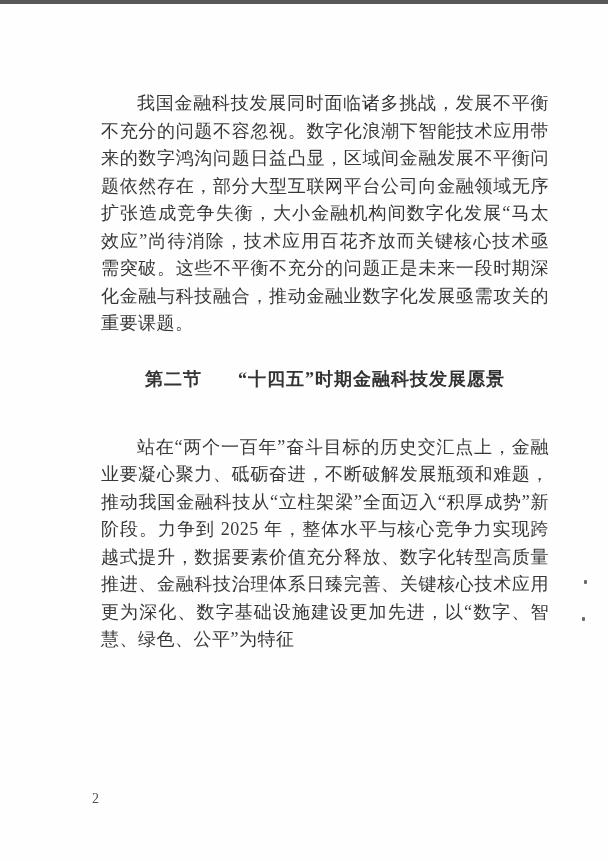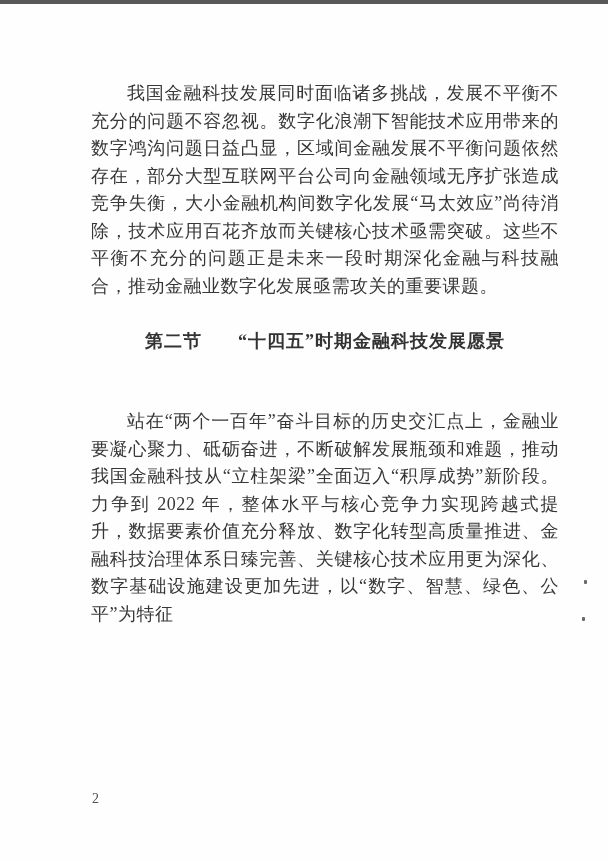--- a/index.html
+++ b/index.html
@@ -31,7 +31,7 @@
     color: #373737;
   }
   .body-para {
-    margin: 2px;
+    margin: 12px;
     font-size: 18px;
     line-height: 27.5px;
     text-align: justify;

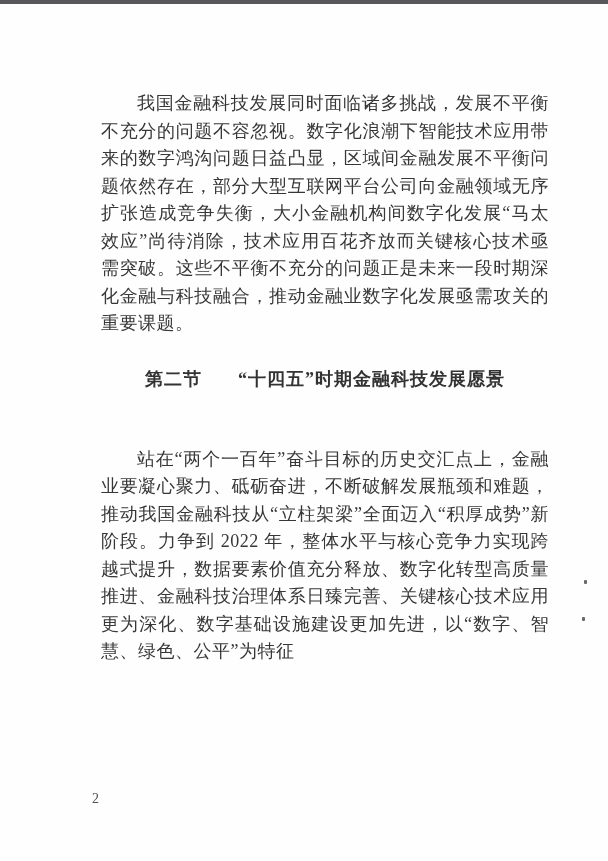--- a/index.html
+++ b/index.html
@@ -41,7 +41,7 @@
     word-break: break-all;
   }
   .section-heading {
-    margin: 26px 0 52px 0;
+    margin: 26px 0 40px 0;
     font-size: 18px;
     line-height: 30px;
     font-weight: 600;

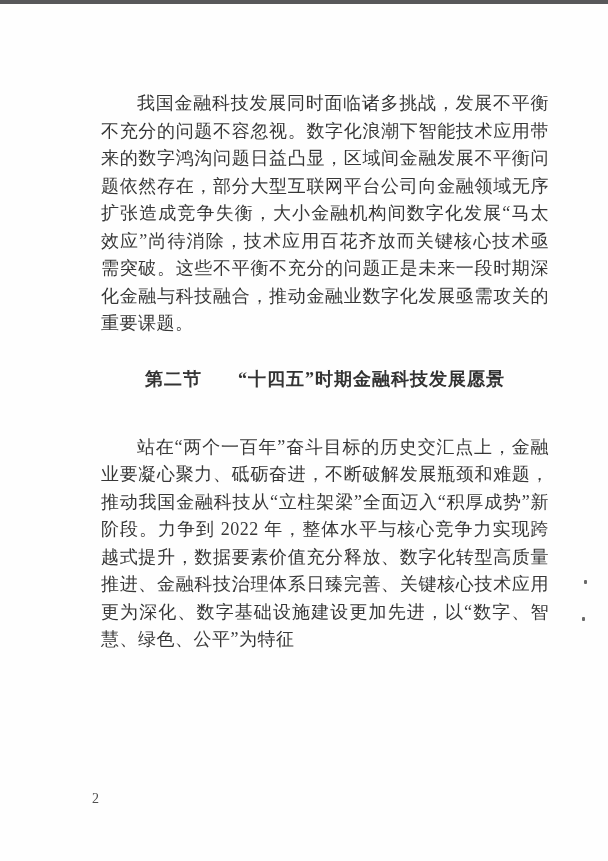--- a/index.html
+++ b/index.html
@@ -84,7 +84,7 @@
     <h2 class="section-heading"><span>第二节</span><span class="heading-gap"></span><span>“十四五”时期金融科技发展愿景</span></h2>
 
 
-    <p class="body-para">站在“两个一百年”奋斗目标的历史交汇点上，金融业要凝心聚力、砥砺奋进，不断破解发展瓶颈和难题，推动我国金融科技从“立柱架梁”全面迈入“积厚成势”新阶段。力争到 2022 年，整体水平与核心竞争力实现跨越式提升，数据要素价值充分释放、数字化转型高质量推进、金融科技治理体系日臻完善、关键核心技术应用更为深化、数字基础设施建设更加先进，以“数字、智慧、绿色、公平”为特征</p>
+    <p class="body-para">站在“两个一百年”奋斗目标的历史交汇点上，金融业要凝心聚力、砥砺奋进，不断破解发展瓶颈和难题，推动我国金融科技从“立柱架梁”全面迈入“积厚成势”新阶段。力争到 2025 年，整体水平与核心竞争力实现跨越式提升，数据要素价值充分释放、数字化转型高质量推进、金融科技治理体系日臻完善、关键核心技术应用更为深化、数字基础设施建设更加先进，以“数字、智慧、绿色、公平”为特征</p>
   </div>
 
   <div class="page-number">2</div>

